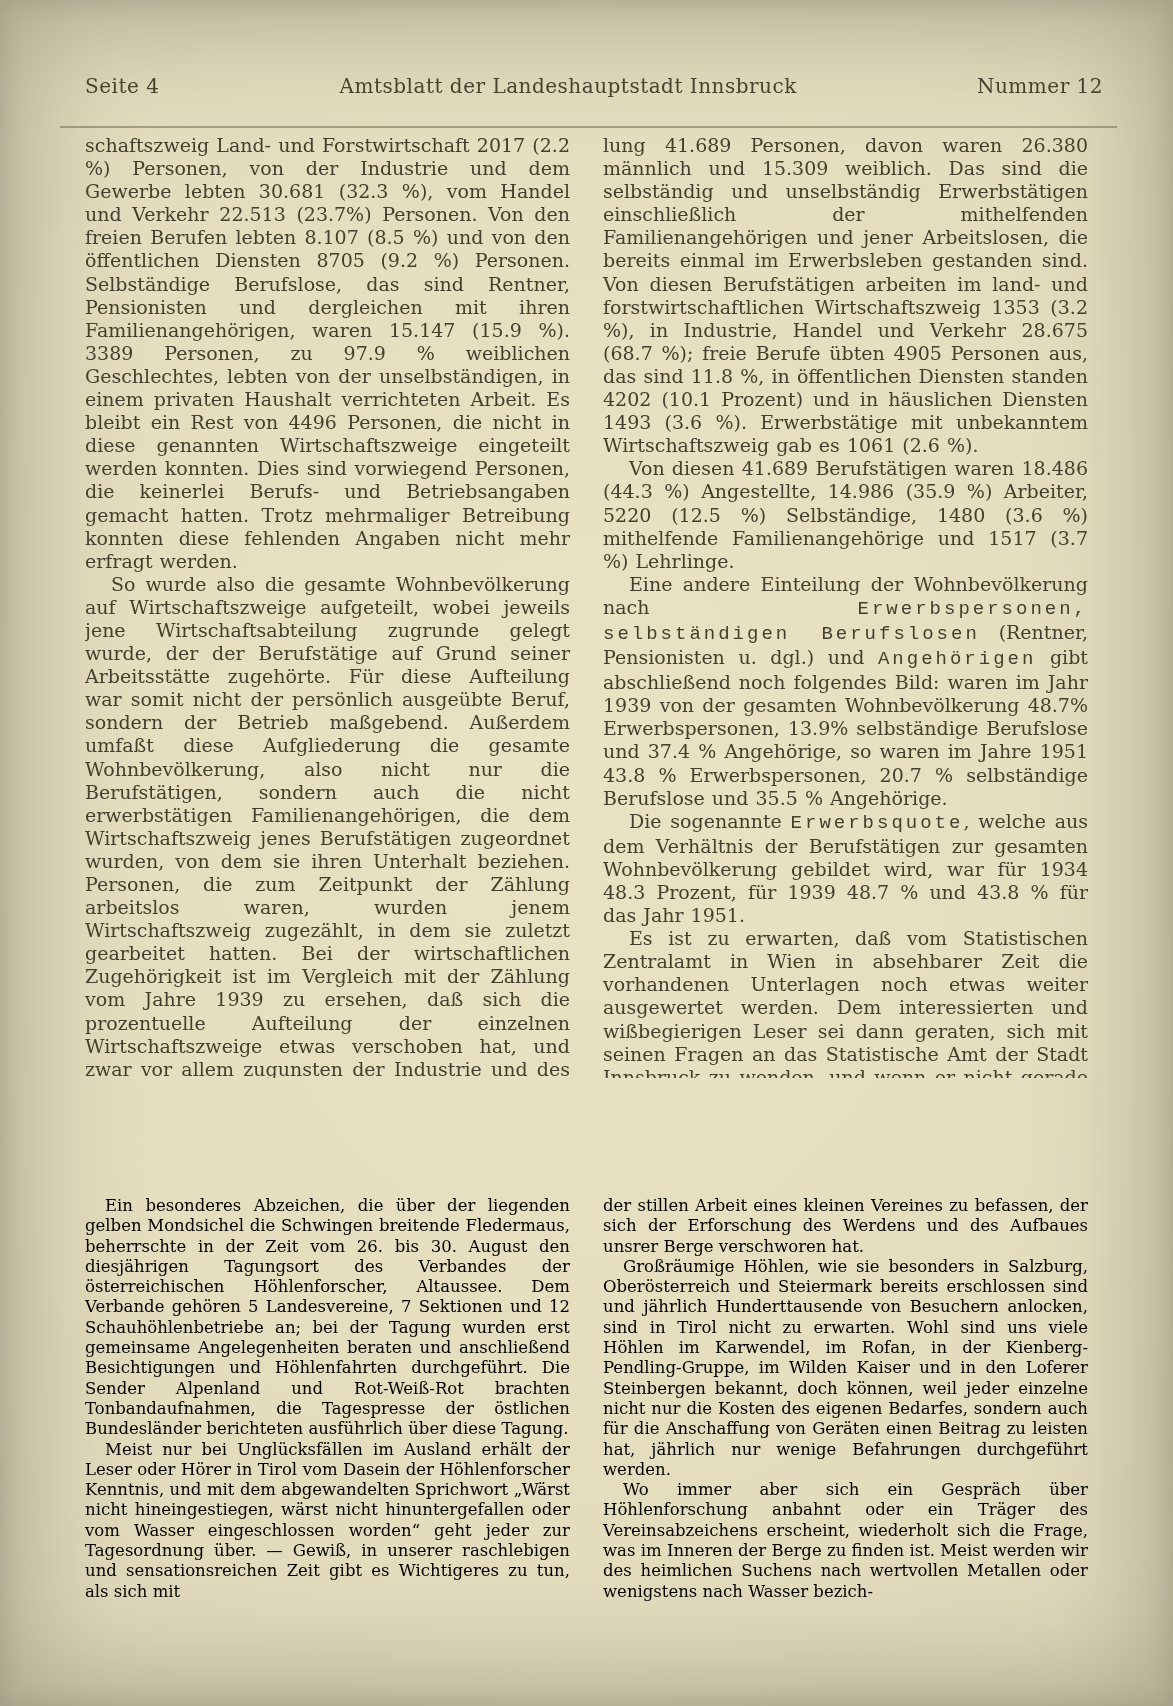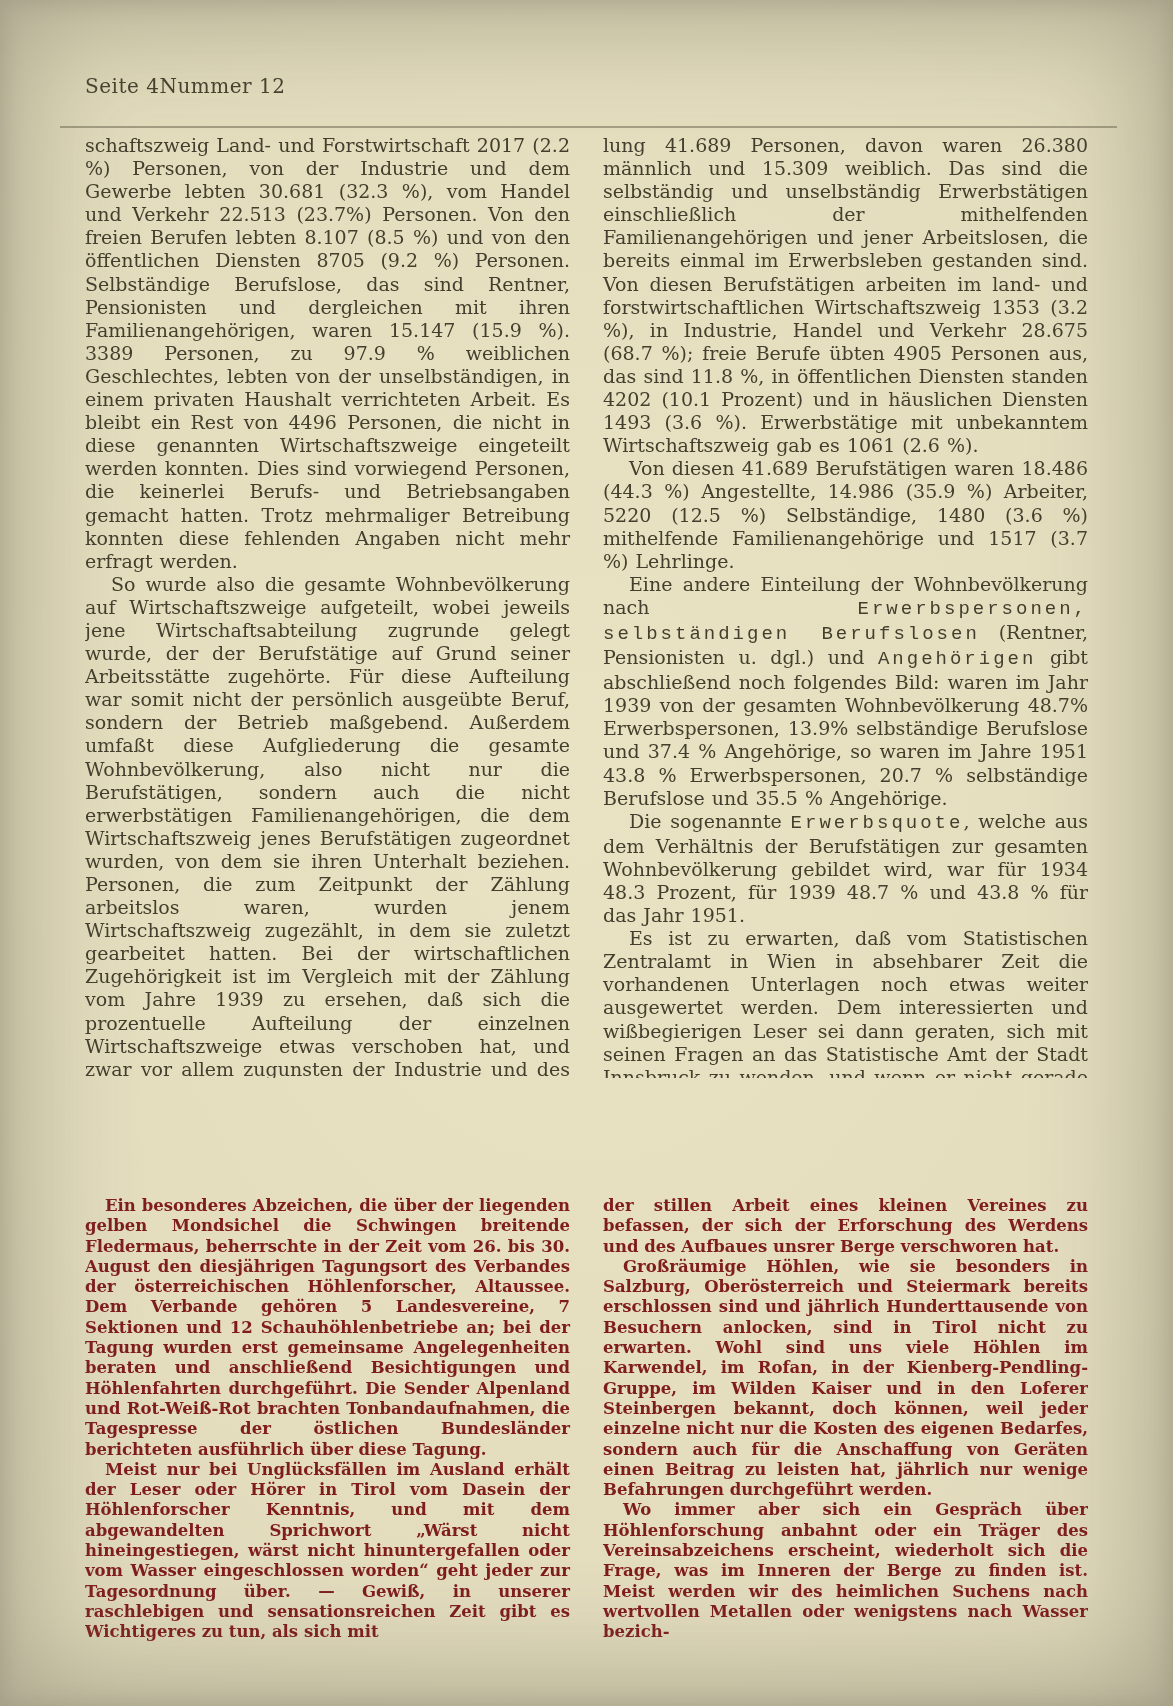--- a/index.html
+++ b/index.html
@@ -20,7 +20,7 @@
   }
   .header{
     position:absolute;top:74px;left:85px;right:70px;
-    display:flex;align-items:baseline;
+    display:flex;justify-content:space-between;align-items:baseline;
     color:#46402e;font-size:20px;letter-spacing:.5px;
   }
   .rule{

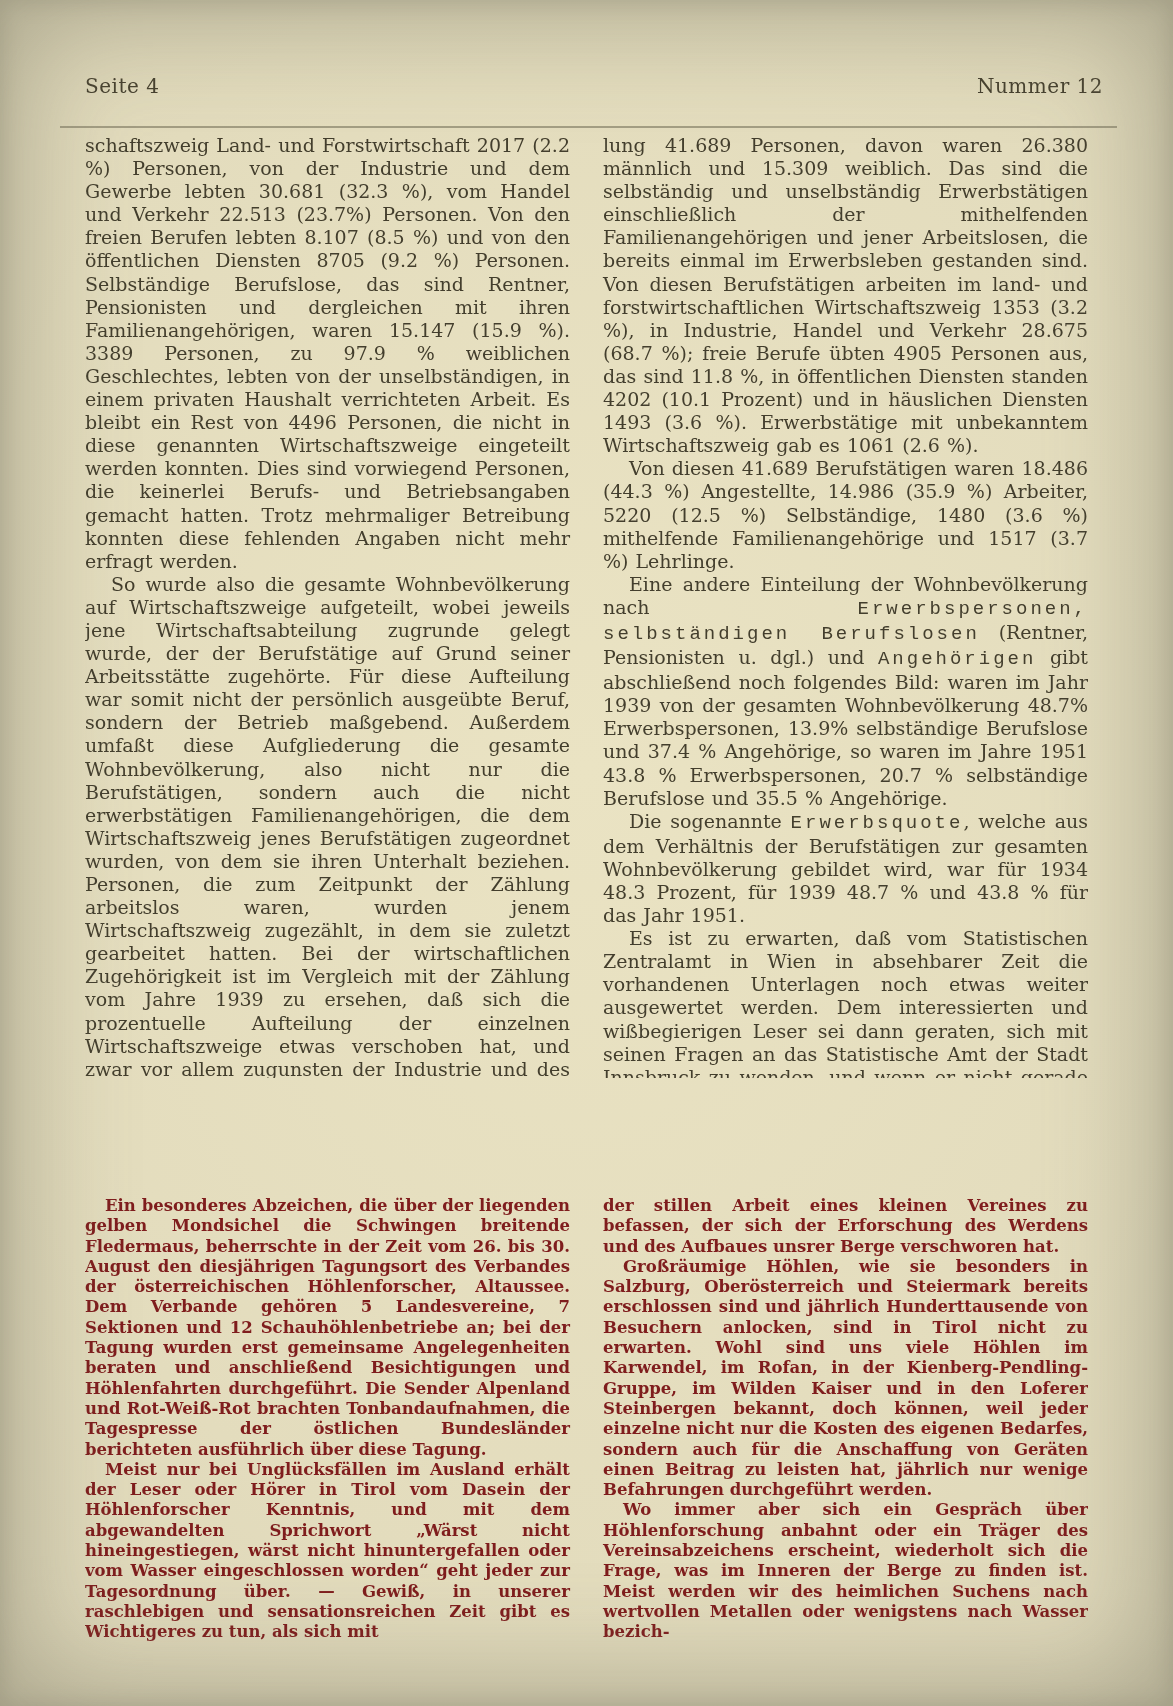--- a/index.html
+++ b/index.html
@@ -53,6 +53,7 @@
 
 <div class="header">
   <span>Seite 4</span>
+  <span>Amtsblatt der Landeshauptstadt Innsbruck</span>
   <span>Nummer 12</span>
 </div>
 <div class="rule"></div>

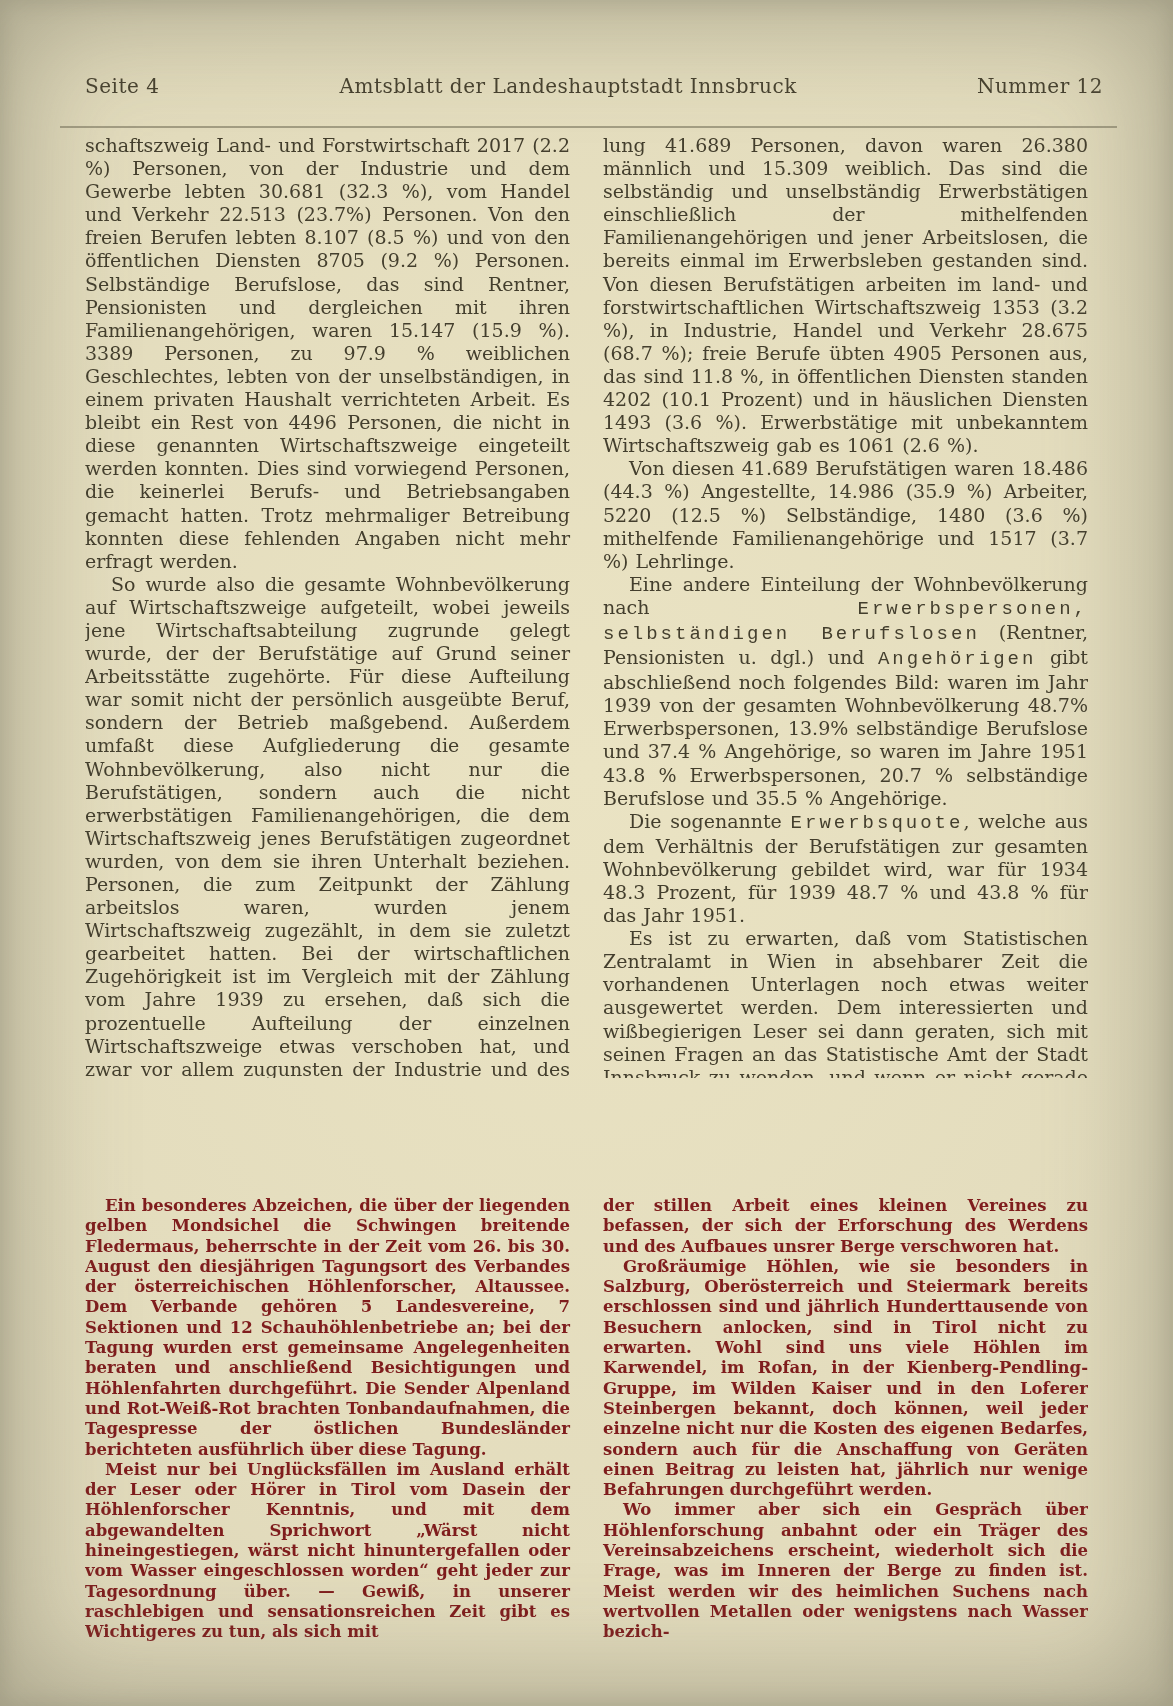--- a/index.html
+++ b/index.html
@@ -42,7 +42,7 @@
   #a2cols{top:1196px;height:504px;overflow:hidden;}
   #a2cols p{
     margin:0;font-size:16.5px;line-height:20.3px;text-align:justify;
-    color:#7f1d1d;font-weight:700;
+    color:#000000;font-weight:400;
   }
   #a2cols .ind{text-indent:20px;}
 </style>

